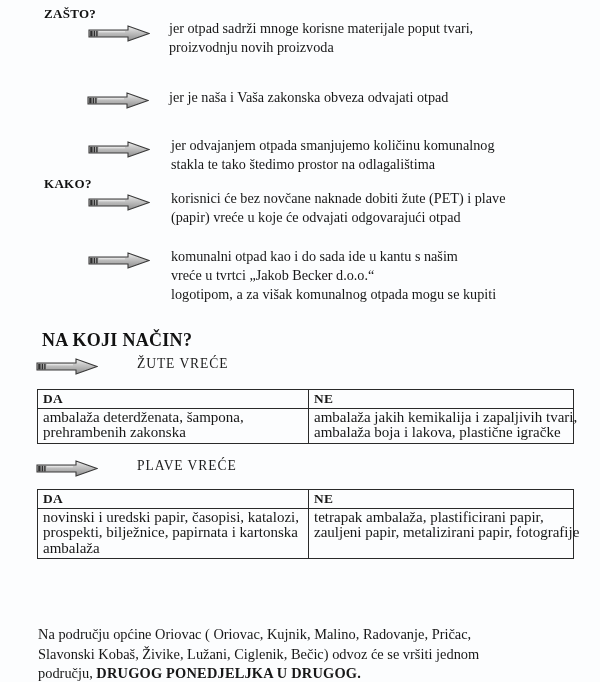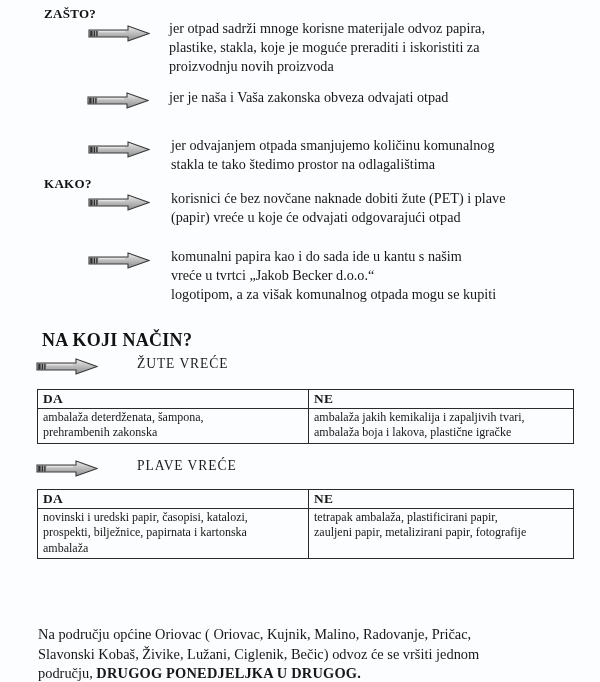--- a/index.html
+++ b/index.html
@@ -139,7 +139,7 @@
     </svg>
   </div>
   <div class="bullet-text" style="left:169px; top:19px; width:403px;">
-    <span class="cell-line">jer otpad sadrži mnoge korisne materijale odvoz papira,</span>
+    <span class="cell-line">jer otpad sadrži mnoge korisne materijale poput tvari,</span>
     <span class="cell-line">plastike, stakla, koje je moguće preraditi i iskoristiti za</span>
     <span class="cell-line">proizvodnju novih proizvoda</span>
   </div>

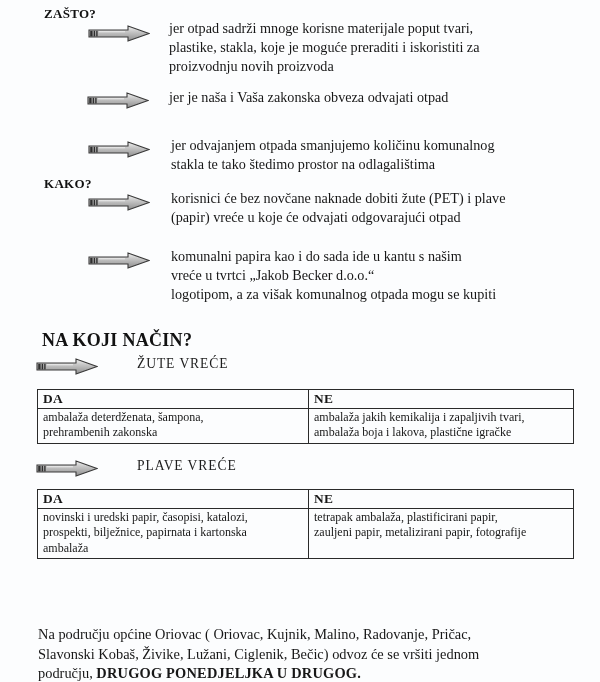--- a/index.html
+++ b/index.html
@@ -140,7 +140,6 @@
   </div>
   <div class="bullet-text" style="left:169px; top:19px; width:403px;">
     <span class="cell-line">jer otpad sadrži mnoge korisne materijale poput tvari,</span>
-    <span class="cell-line">plastike, stakla, koje je moguće preraditi i iskoristiti za</span>
     <span class="cell-line">proizvodnju novih proizvoda</span>
   </div>
 

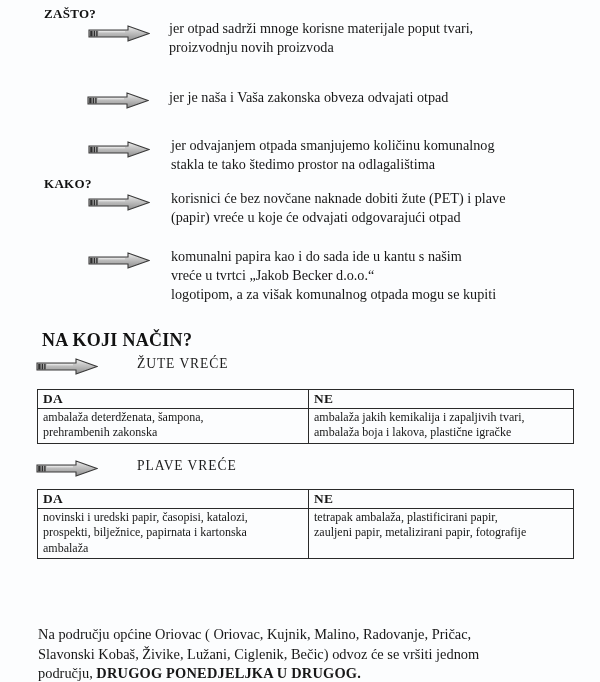--- a/index.html
+++ b/index.html
@@ -196,7 +196,7 @@
     </svg>
   </div>
   <div class="bullet-text" style="left:171px; top:247px; width:401px;">
-    <span class="cell-line">komunalni papira kao i do sada ide u kantu s našim</span>
+    <span class="cell-line">komunalni otpad kao i do sada ide u kantu s našim</span>
     <span class="cell-line">vreće u tvrtci „Jakob Becker d.o.o.“</span>
     <span class="cell-line">logotipom, a za višak komunalnog otpada mogu se kupiti</span>
   </div>

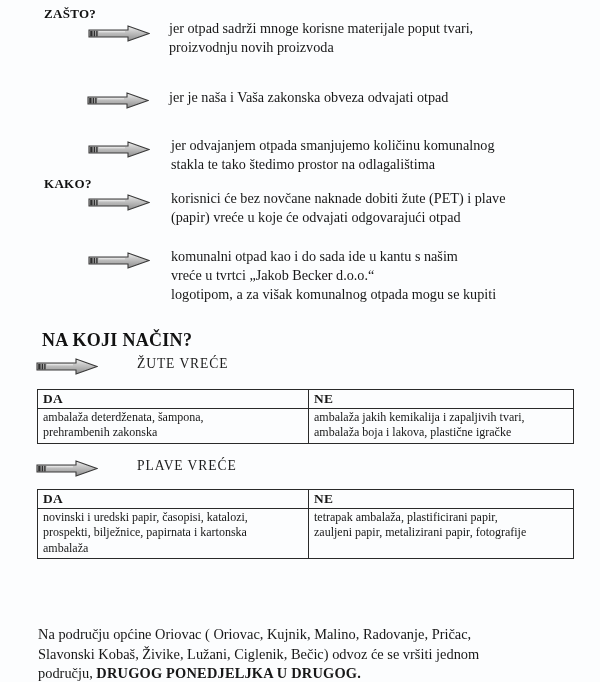--- a/index.html
+++ b/index.html
@@ -77,7 +77,7 @@
     border: 0;
     vertical-align: top;
     padding: 1px 5px 2px 5px;
-    font-size: 12px;
+    font-size: 15px;
     line-height: 15.6px;
     color: #171717;
   }

